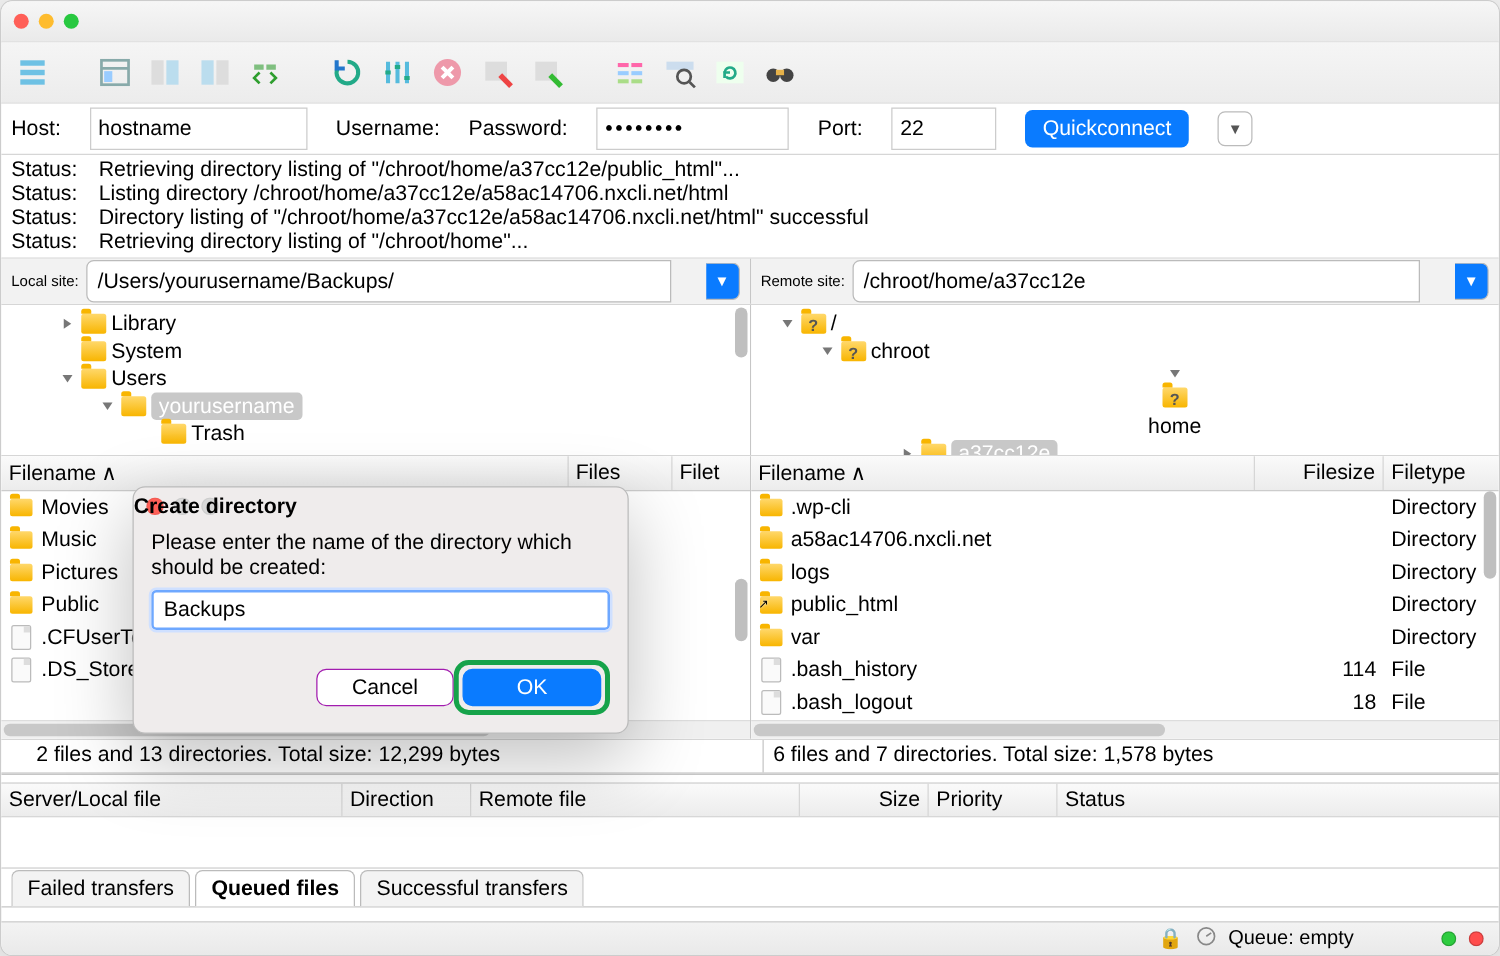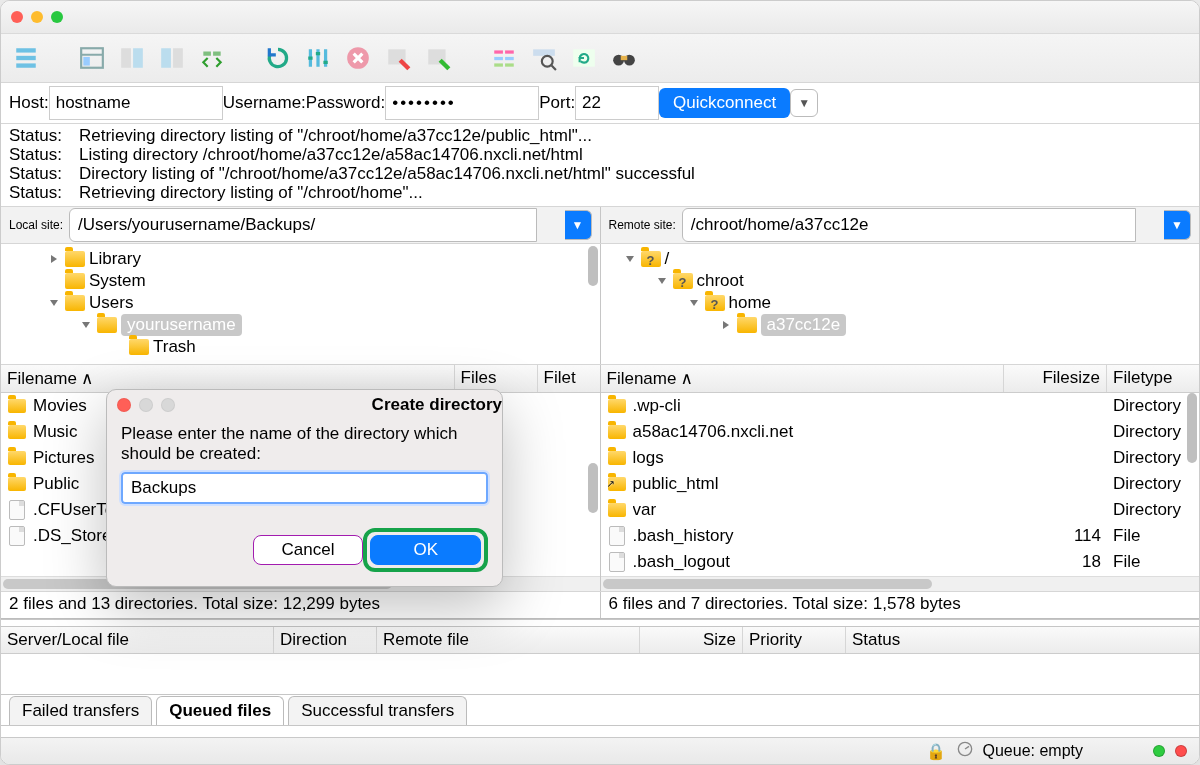--- a/index.html
+++ b/index.html
@@ -28,7 +28,7 @@
   .tbtn svg{width:26px;height:26px;}
   .tsep { width:20px; }
   
-  .connectbar { height:40px; display:flex; align-items:center; gap:0; padding:0 8px; border-bottom:1px solid #d6d6d6; background:#fff;}
+  .connectbar { height:40px; display:flex; align-items:center; gap:23px; padding:0 8px; border-bottom:1px solid #d6d6d6; background:#fff;}
   .connectbar label{font-size:17px;}
   .connectbar input{height:28px; border:1px solid #ccc; border-radius:0; padding:2px 6px; font-size:17px; background:#fff;}
   .qc-btn{background:#0a7bff;color:#fff;border:none;border-radius:6px;height:30px;padding:0 14px;font-size:17px;}

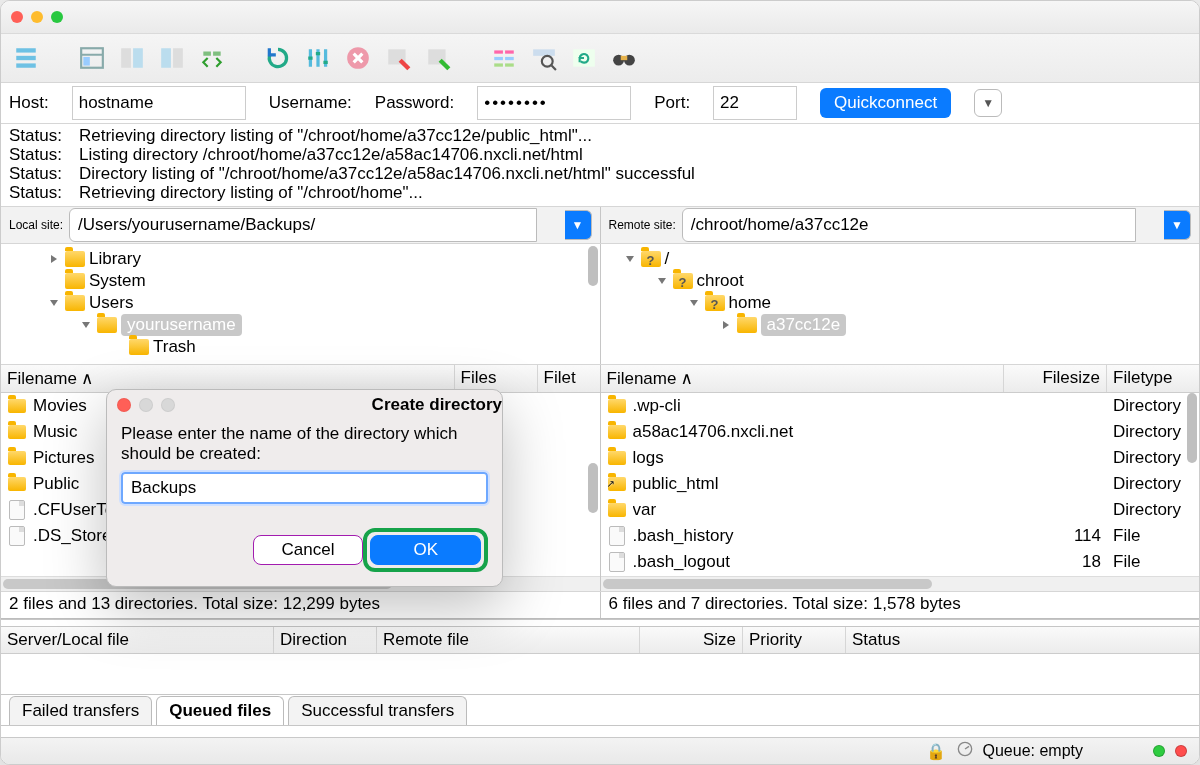--- a/index.html
+++ b/index.html
@@ -337,7 +337,7 @@
             <span class="folder q"></span>
             <span>chroot</span>
           </div>
-          <div class="node" style="padding-left: 80px;">
+          <div class="node" style="padding-left: 80px; flex-direction: column;">
             <span class="disclosure">
               <svg viewBox="0 0 10 10">
                 <path d="M1 2l4 6 4-6z" fill="#777"></path>

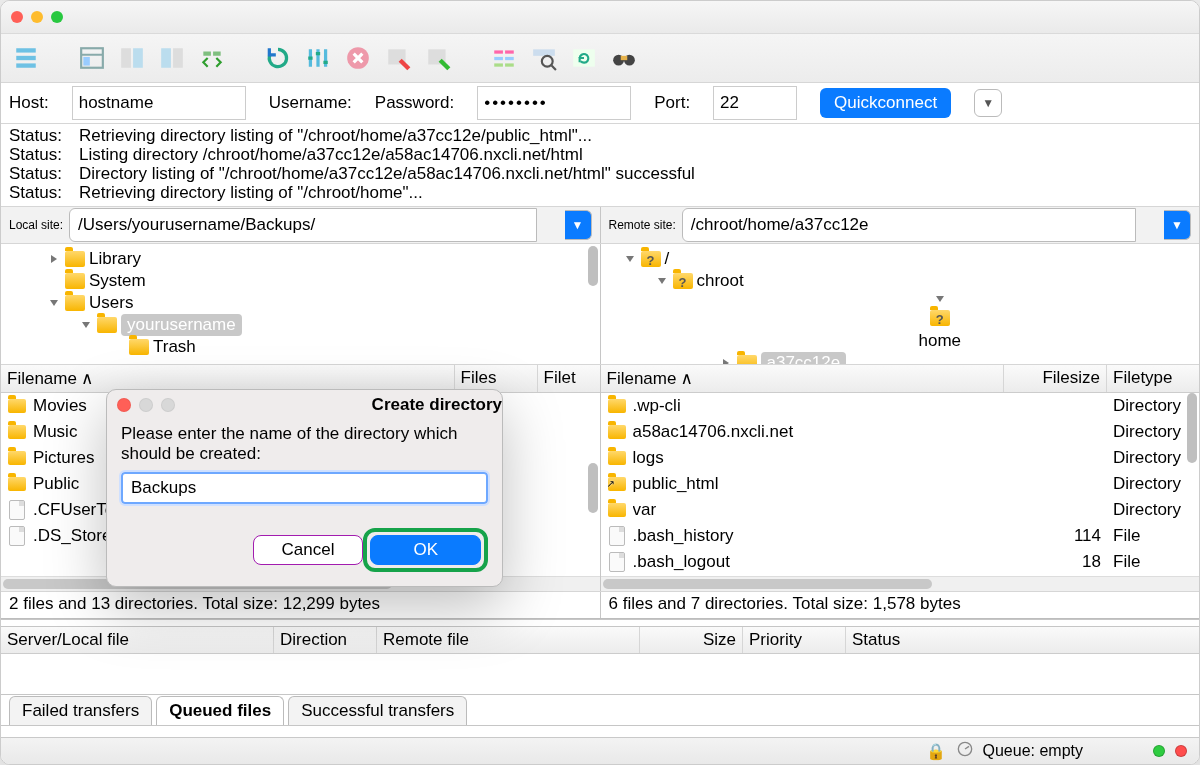--- a/index.html
+++ b/index.html
@@ -94,7 +94,7 @@
   
   .dialog{position:absolute;left:105px;top:388px;width:395px;background:#efecec;border:1px solid #bbb;border-radius:10px;box-shadow:0 20px 60px rgba(0,0,0,.25);}
   .dialogbar{height:30px;display:flex;align-items:center;padding:0 10px;gap:8px;position:relative;}
-  .dialogbar .title{position:absolute;left:0;right:0;text-align:right;font-weight:600;font-size:17px;}
+  .dialogbar .title{position:absolute;left:0;right:0;text-align:left;font-weight:600;font-size:17px;}
   .ddot{width:12px;height:12px;border-radius:50%;border:1px solid rgba(0,0,0,.05);}
   .ddot.red{background:#ff5f57;} .ddot.grey{background:#d8d8d8;}
   .dialog .body{padding:4px 14px 14px;font-size:17px;}

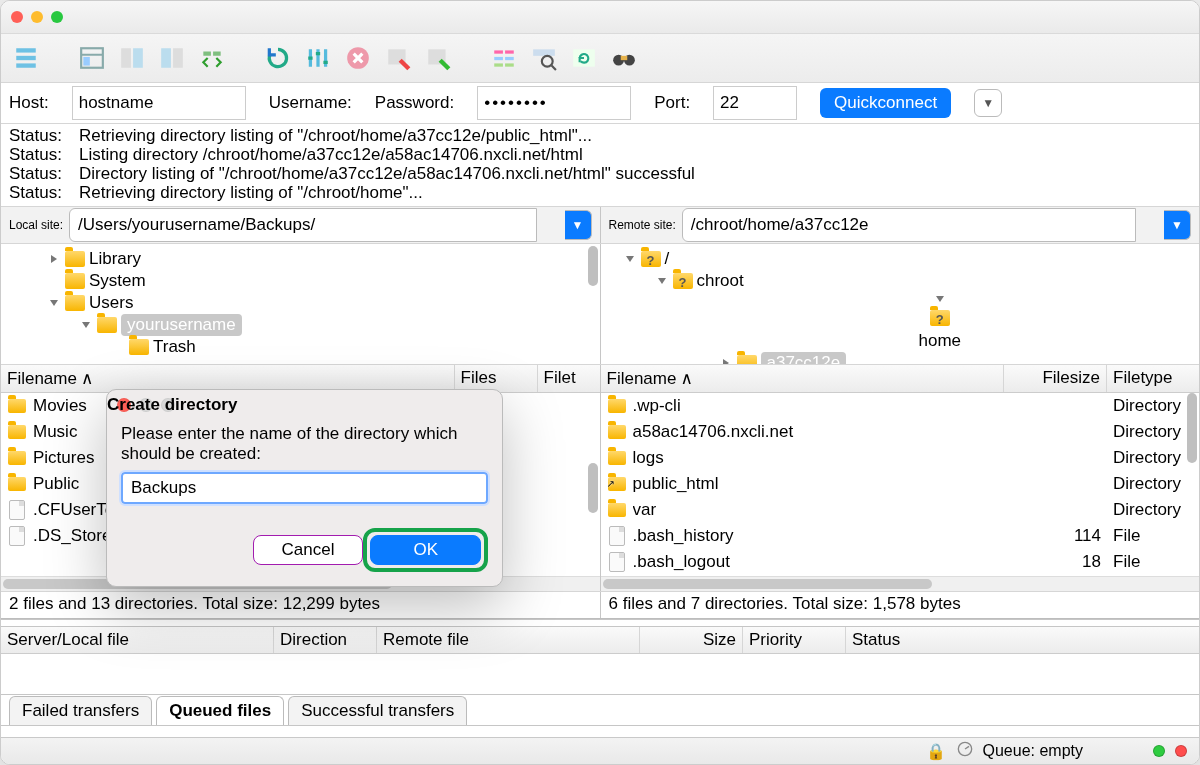--- a/index.html
+++ b/index.html
@@ -78,7 +78,7 @@
   
   .summaries{display:flex; height:26px; font-size:17px; border-bottom:1px solid #bdbdbd; background:#fff;}
   .sumhalf{flex:1; padding:2px 8px;}
-  .sumhalf.left{border-right:1px solid #c6c6c6;}
+  .sumhalf.left{border-right:1px solid #c6c6c6;margin-left:20px;}
   
   .transfers-head{display:flex; font-size:17px; background:linear-gradient(#fafafa,#ececec); height:26px; border-bottom:1px solid #ccc;}
   .transfers-head .col{padding:3px 6px;border-right:1px solid #d6d6d6;}

